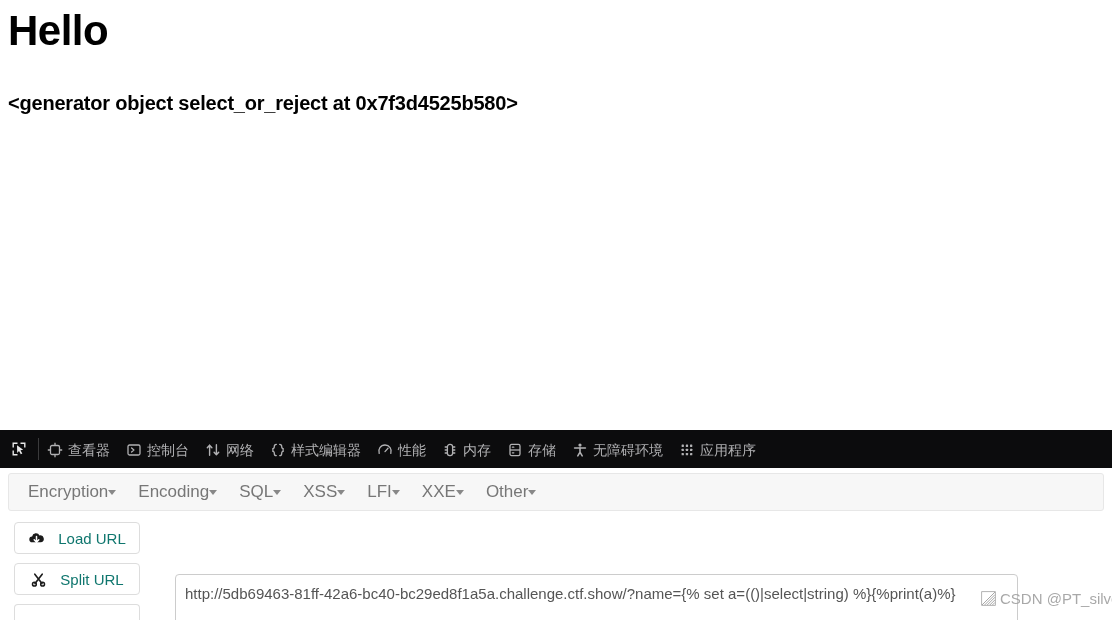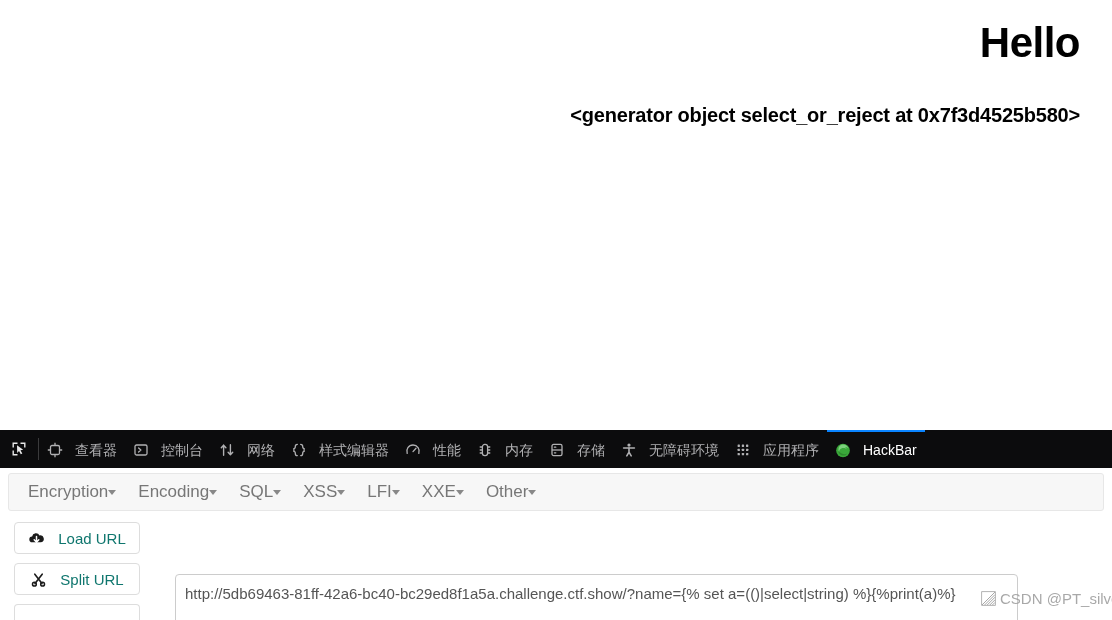--- a/index.html
+++ b/index.html
@@ -19,13 +19,12 @@
   .page-content {
     position: absolute;
     left: 0;
-    top: 12px;
+    top: 0;
     width: 1088px;
     height: 430px;
     background: #ffffff;
     box-sizing: border-box;
     padding: 0 8px;
-    text-align: right;
   }
   .page-title {
     margin: 0;

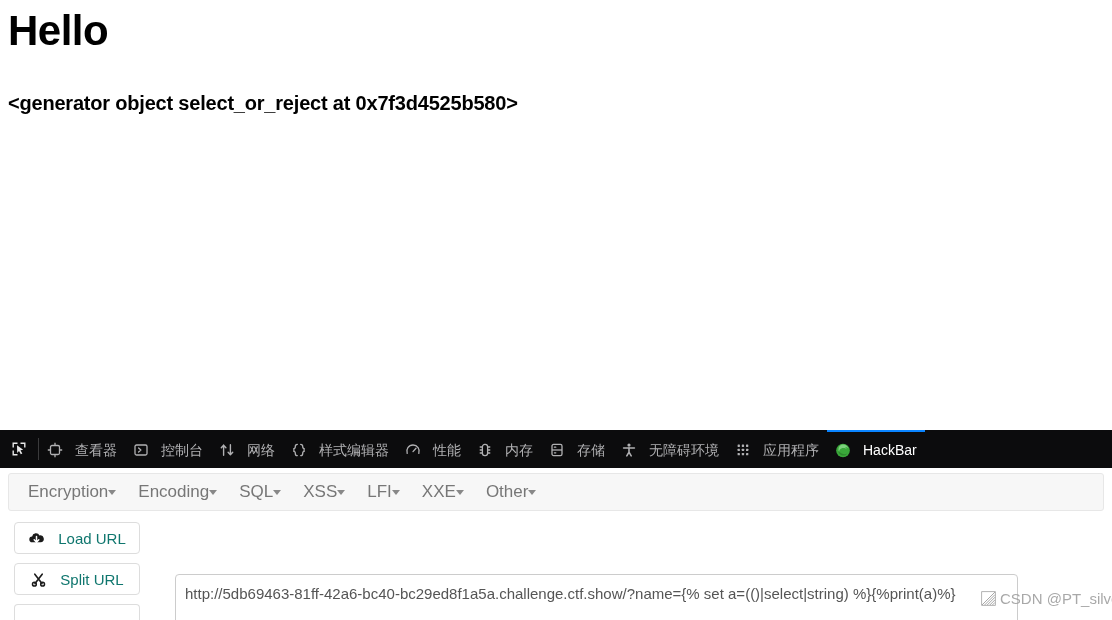--- a/index.html
+++ b/index.html
@@ -82,7 +82,7 @@
   .tool-tab {
     display: flex;
     align-items: center;
-    gap: 12px;
+    gap: 5px;
     padding: 0 8px;
     color: #b1b1b3;
     font-size: 14px;

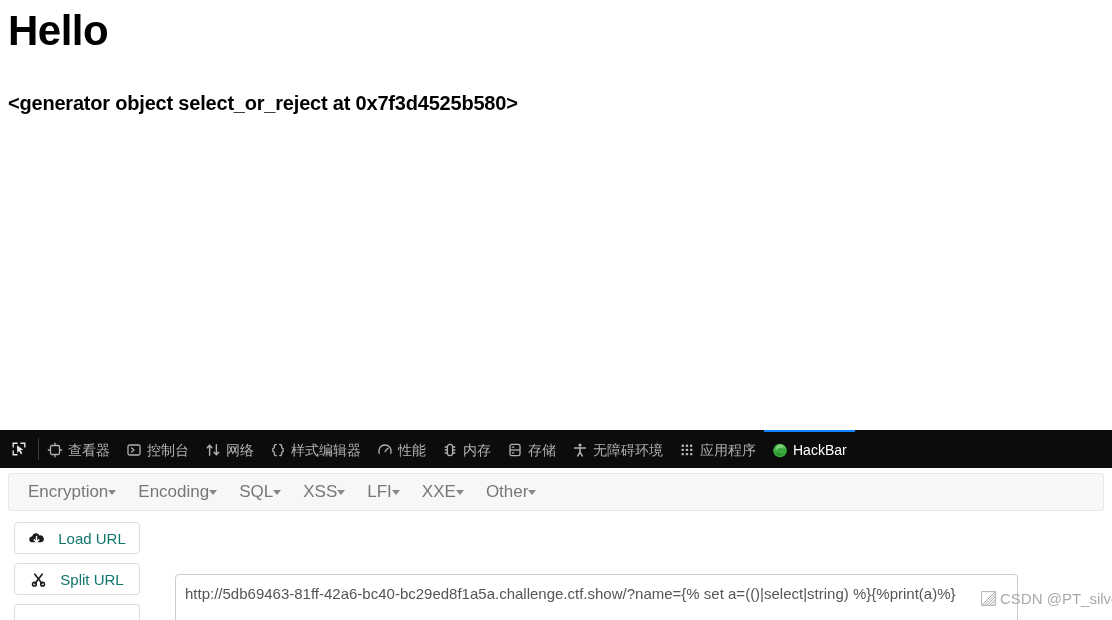--- a/index.html
+++ b/index.html
@@ -376,16 +376,6 @@
       <span class="tab-label">应用程序</span>
     </div>
 
-    <div class="tool-tab active">
-      <span class="tool-icon">
-        <svg width="17" height="17" viewBox="0 0 17 17">
-          <circle cx="8.5" cy="8.5" r="7.3" fill="#3aa83a"></circle>
-          <path d="M8.5 2.2c3 0 5.3 1.9 5.9 4.3-.9-1-2.3-1.6-3.6-1.3.9.5 1.5 1.2 1.8 2.1-1.5-1.4-3.8-1.9-5.8-1-1.5.7-2.4 2-2.5 3.5-.5-1-.7-2-.6-3C4 3.9 6 2.2 8.5 2.2z" fill="#7dd17d"></path>
-          <path d="M3.4 9.3c.4 2.6 2.6 4.6 5.3 4.6 1.9 0 3.6-1 4.5-2.5-1.3 1-3 1.3-4.6.8-2.1-.7-3.5-2-5.2-2.9z" fill="#2d8a2d"></path>
-        </svg>
-      </span>
-      <span class="tab-label">HackBar</span>
-    </div>
 
   </div>
 </div>

